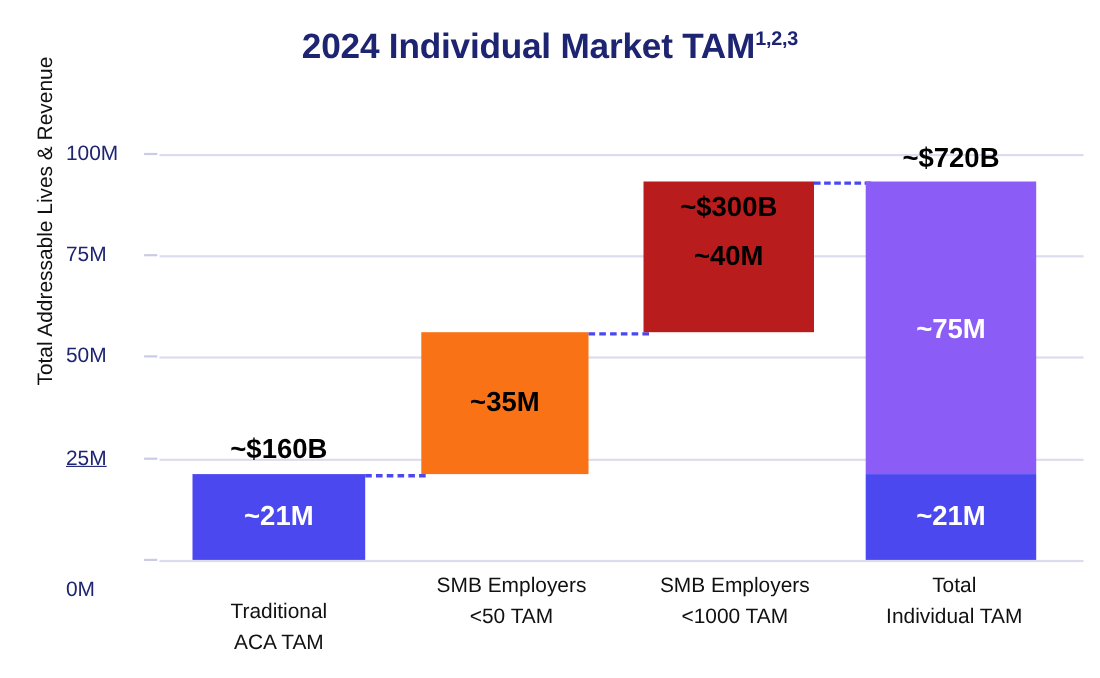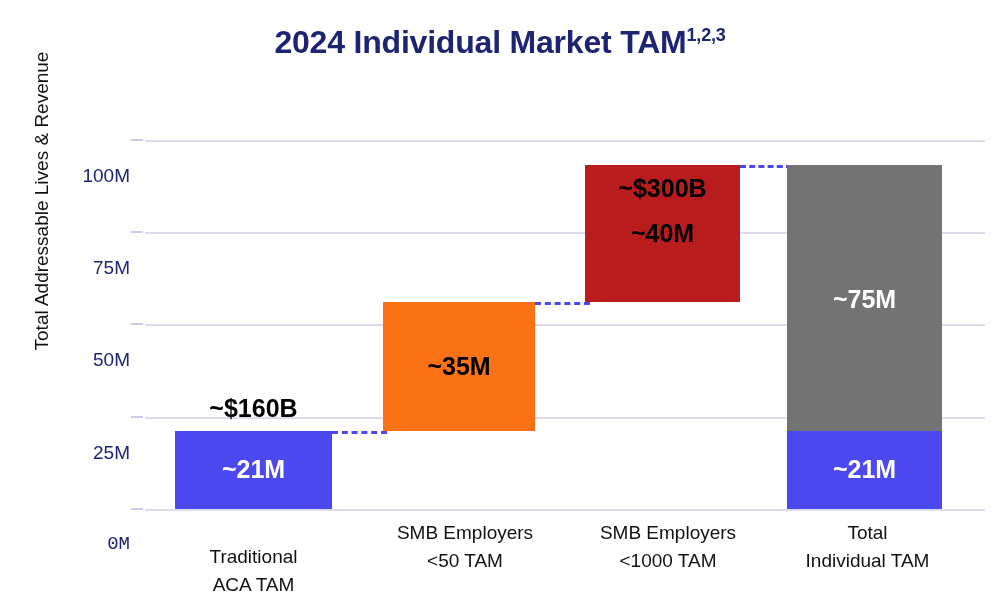--- a/index.html
+++ b/index.html
@@ -69,12 +69,10 @@
     position: absolute;
     right: 1003px;          
     width: 70px;
-    text-align: right;
     font-size: 19px;
     color: #1d2471;
     line-height: 1;
     transform: translateY(-50%);
-    margin-top: 35px;
   }
   .ytick-dash {
     position: absolute;

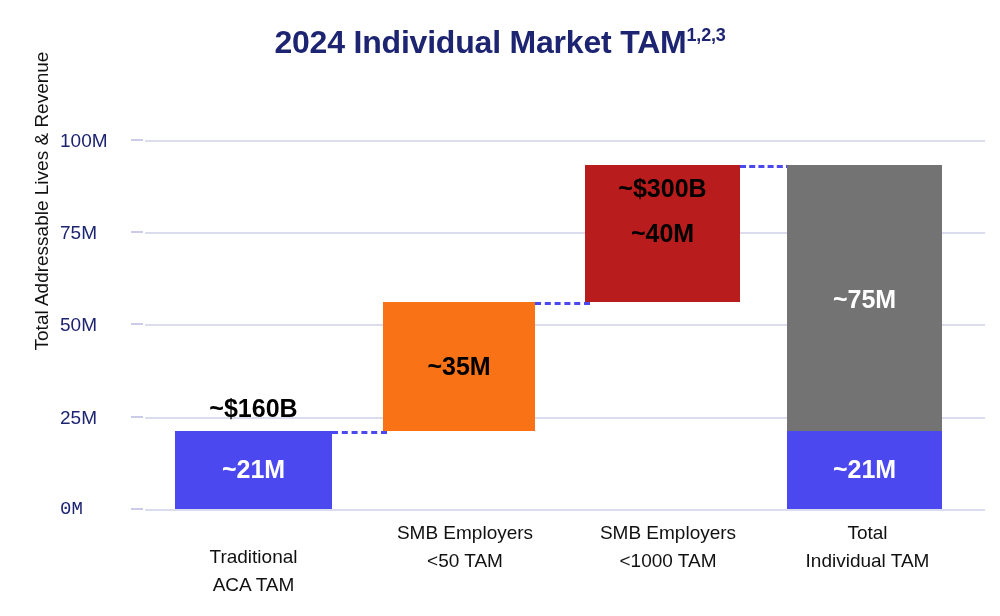--- a/index.html
+++ b/index.html
@@ -181,6 +181,7 @@
   <div class="bar" style="left:642px; width:155px; top:291px; height:78px; background:#4b48ef;">
     <div class="bar-label inside-light" style="top:26px;">~21M</div>
   </div>
+  <div class="value-top" style="left:642px; width:155px; top:-8px;">~$720B</div>
 
 </div>
 

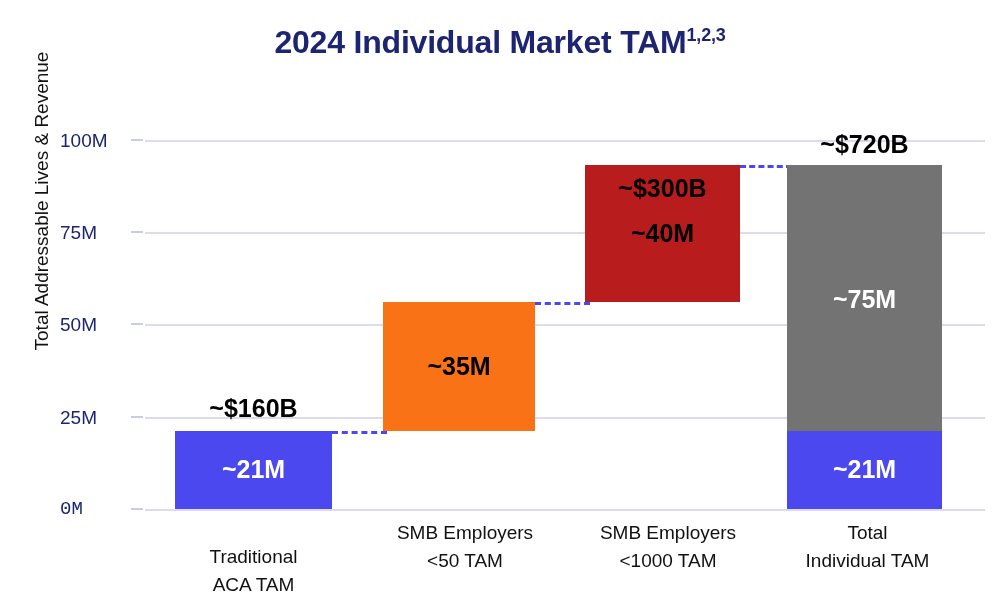--- a/index.html
+++ b/index.html
@@ -175,7 +175,7 @@
 
   <div class="connector" style="left:595px; width:52px; top:25px;"></div>
 
-  <div class="bar" style="left:642px; width:155px; top:25px; height:266px; background:#737373;">
+  <div class="bar" style="left:642px; width:155px; top:25px; height:266px; background:#8b5cf6;">
     <div class="bar-label inside-light" style="top:122px;">~75M</div>
   </div>
   <div class="bar" style="left:642px; width:155px; top:291px; height:78px; background:#4b48ef;">

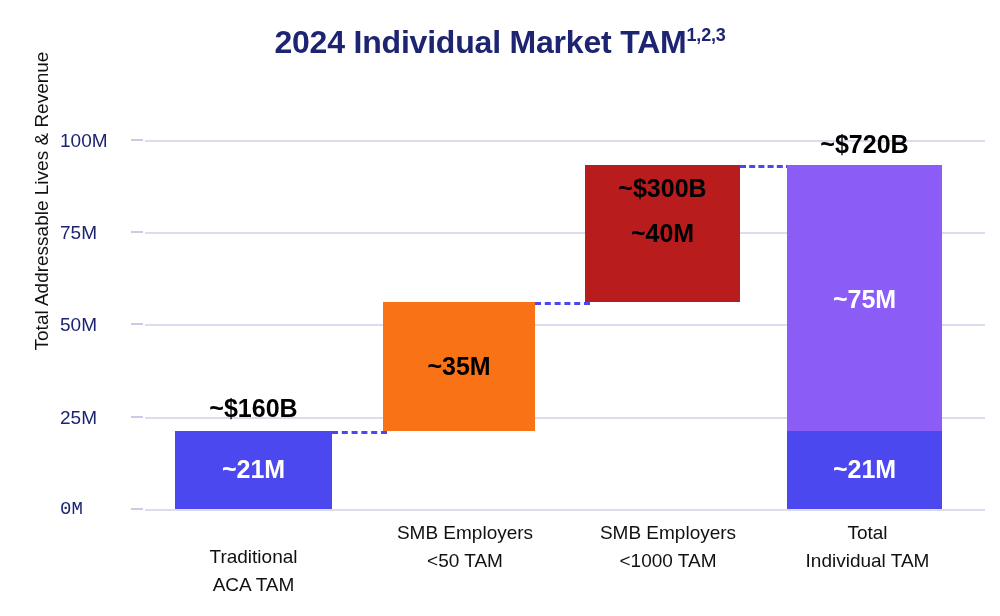--- a/index.html
+++ b/index.html
@@ -137,7 +137,7 @@
   <div class="ytick-label" style="left:60px; right:auto; top:140px;">100M</div>
   <div class="ytick-label" style="left:60px; right:auto; top:232px;">75M</div>
   <div class="ytick-label" style="left:60px; right:auto; top:324px;">50M</div>
-  <div class="ytick-label" style="left:60px; right:auto; top:417px;">25M</div>
+  <div class="ytick-label" style="left:60px; right:auto; top:417px;text-decoration:underline;">25M</div>
   <div class="ytick-label" style="left:60px; right:auto; top:509px;font-family:Liberation Mono, monospace;">0M</div>
 </div>
 

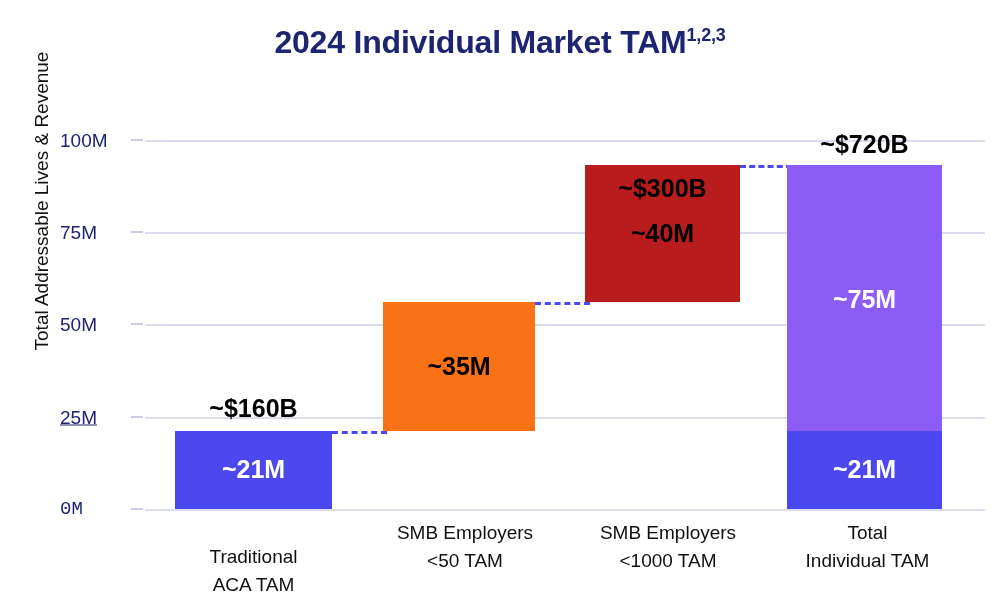--- a/index.html
+++ b/index.html
@@ -138,7 +138,7 @@
   <div class="ytick-label" style="left:60px; right:auto; top:232px;">75M</div>
   <div class="ytick-label" style="left:60px; right:auto; top:324px;">50M</div>
   <div class="ytick-label" style="left:60px; right:auto; top:417px;text-decoration:underline;">25M</div>
-  <div class="ytick-label" style="left:60px; right:auto; top:509px;font-family:Liberation Mono, monospace;">0M</div>
+  <div class="ytick-label" style="left:60px; right:auto; top:536px;">0M</div>
 </div>
 
 <div id="plot">

